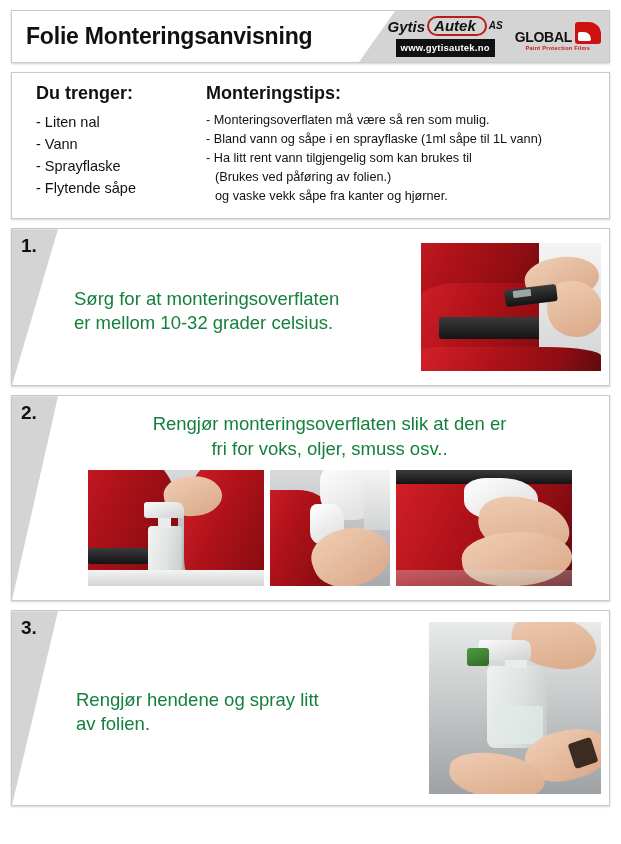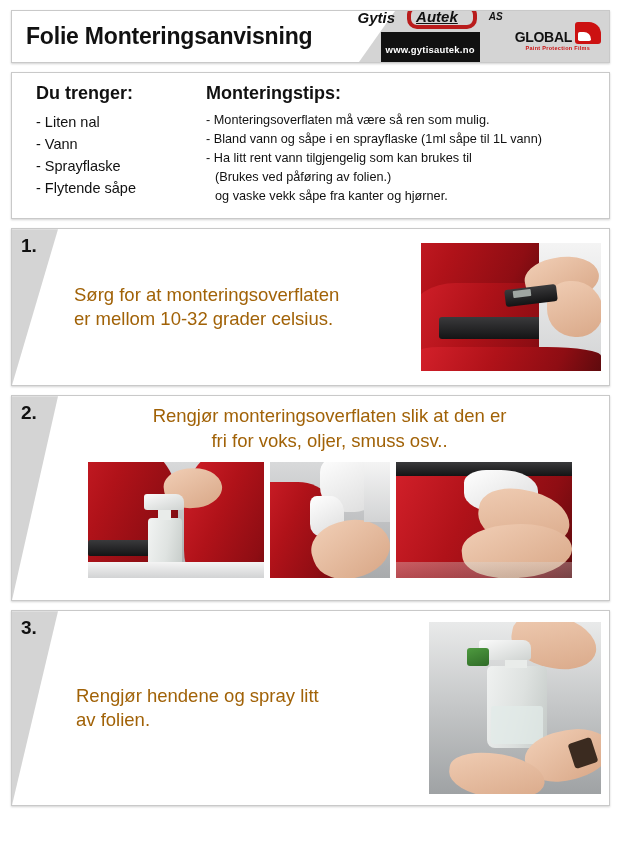--- a/index.html
+++ b/index.html
@@ -74,7 +74,7 @@
   .gytis-top {
     display: flex;
     align-items: center;
-    gap: 12px;
+    gap: 2px;
     font-size: 15px;
     font-weight: bold;
     font-style: italic;

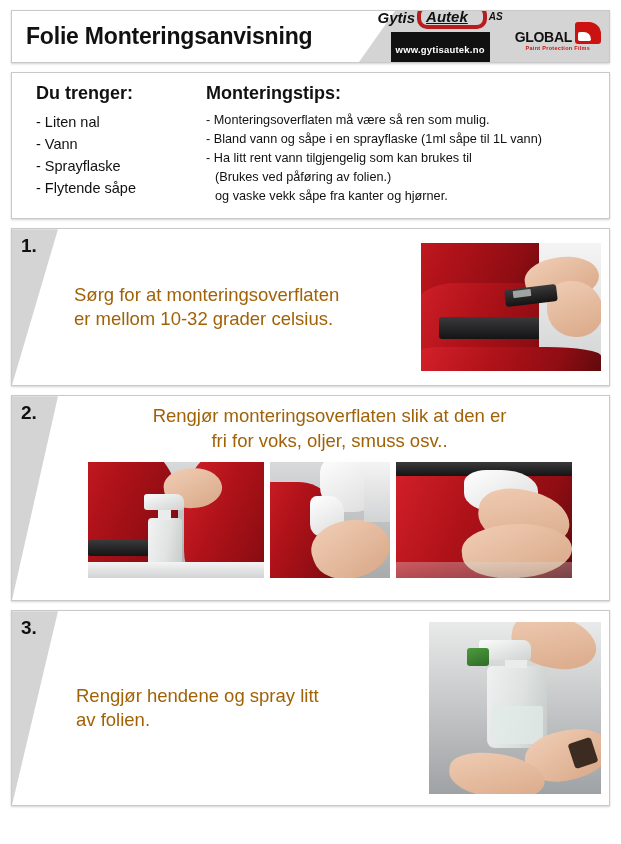--- a/index.html
+++ b/index.html
@@ -81,10 +81,9 @@
     color: #111;
   }
   .gytis-autek {
-    border: 4px solid #b91c1c;
+    border: 2px solid #b91c1c;
     border-radius: 10px;
-    padding: 0 15px 1px 5px;
-    text-decoration: underline;
+    padding: 0 9px 1px 5px;
   }
   .gytis-as { font-size: 10px; vertical-align: top; }
   .gytis-url {

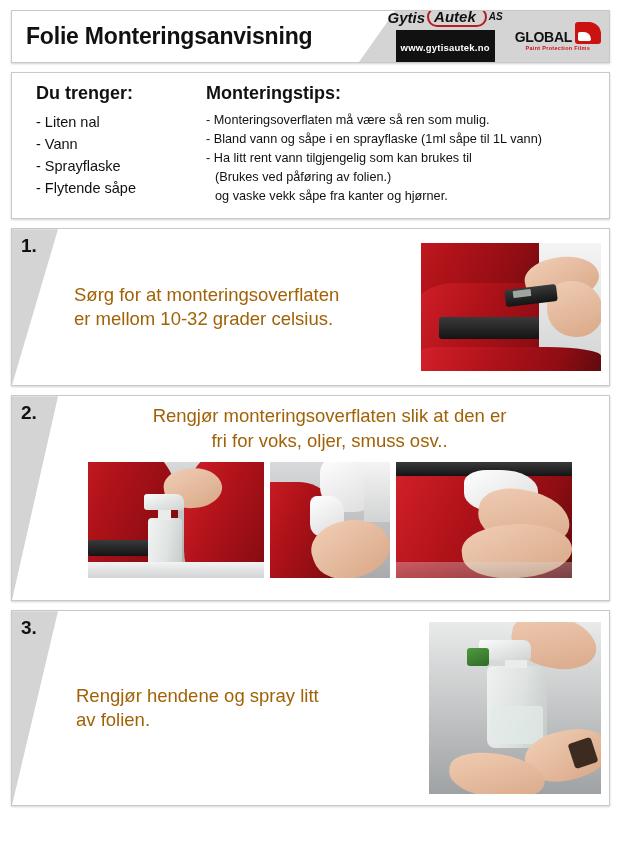--- a/index.html
+++ b/index.html
@@ -92,7 +92,7 @@
     color: #fff;
     font-size: 9.5px;
     font-weight: bold;
-    padding: 13px 5px;
+    padding: 4px 5px;
     letter-spacing: 0.2px;
   }
   .global {

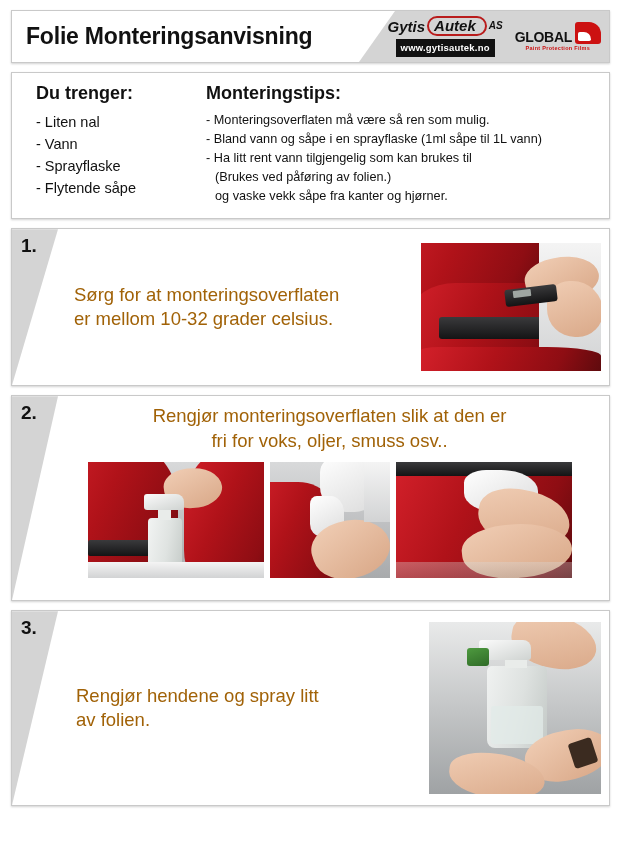--- a/index.html
+++ b/index.html
@@ -189,8 +189,9 @@
 
   .step-text {
     font-size: 18.5px;
-    color: #a16207;
+    color: #15803d;
     line-height: 1.32;
+    margin-top: 8px;
   }
 
   

